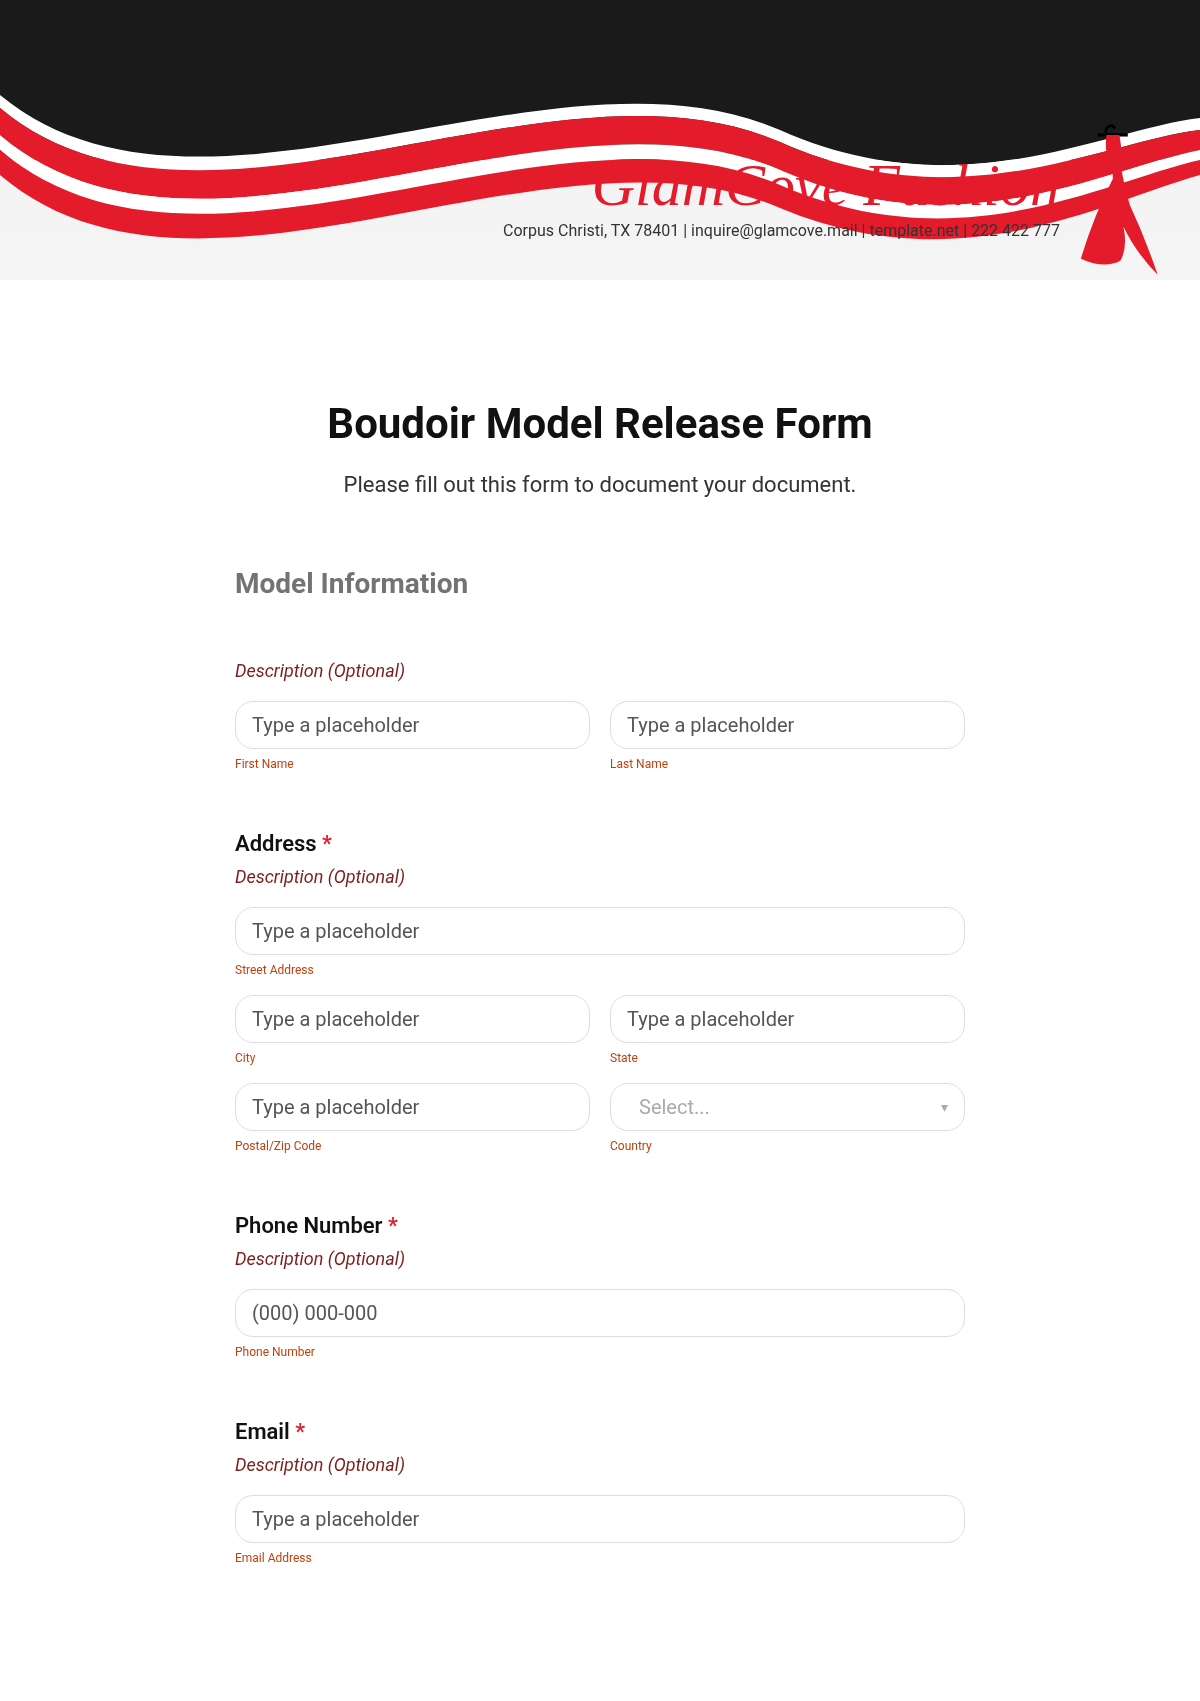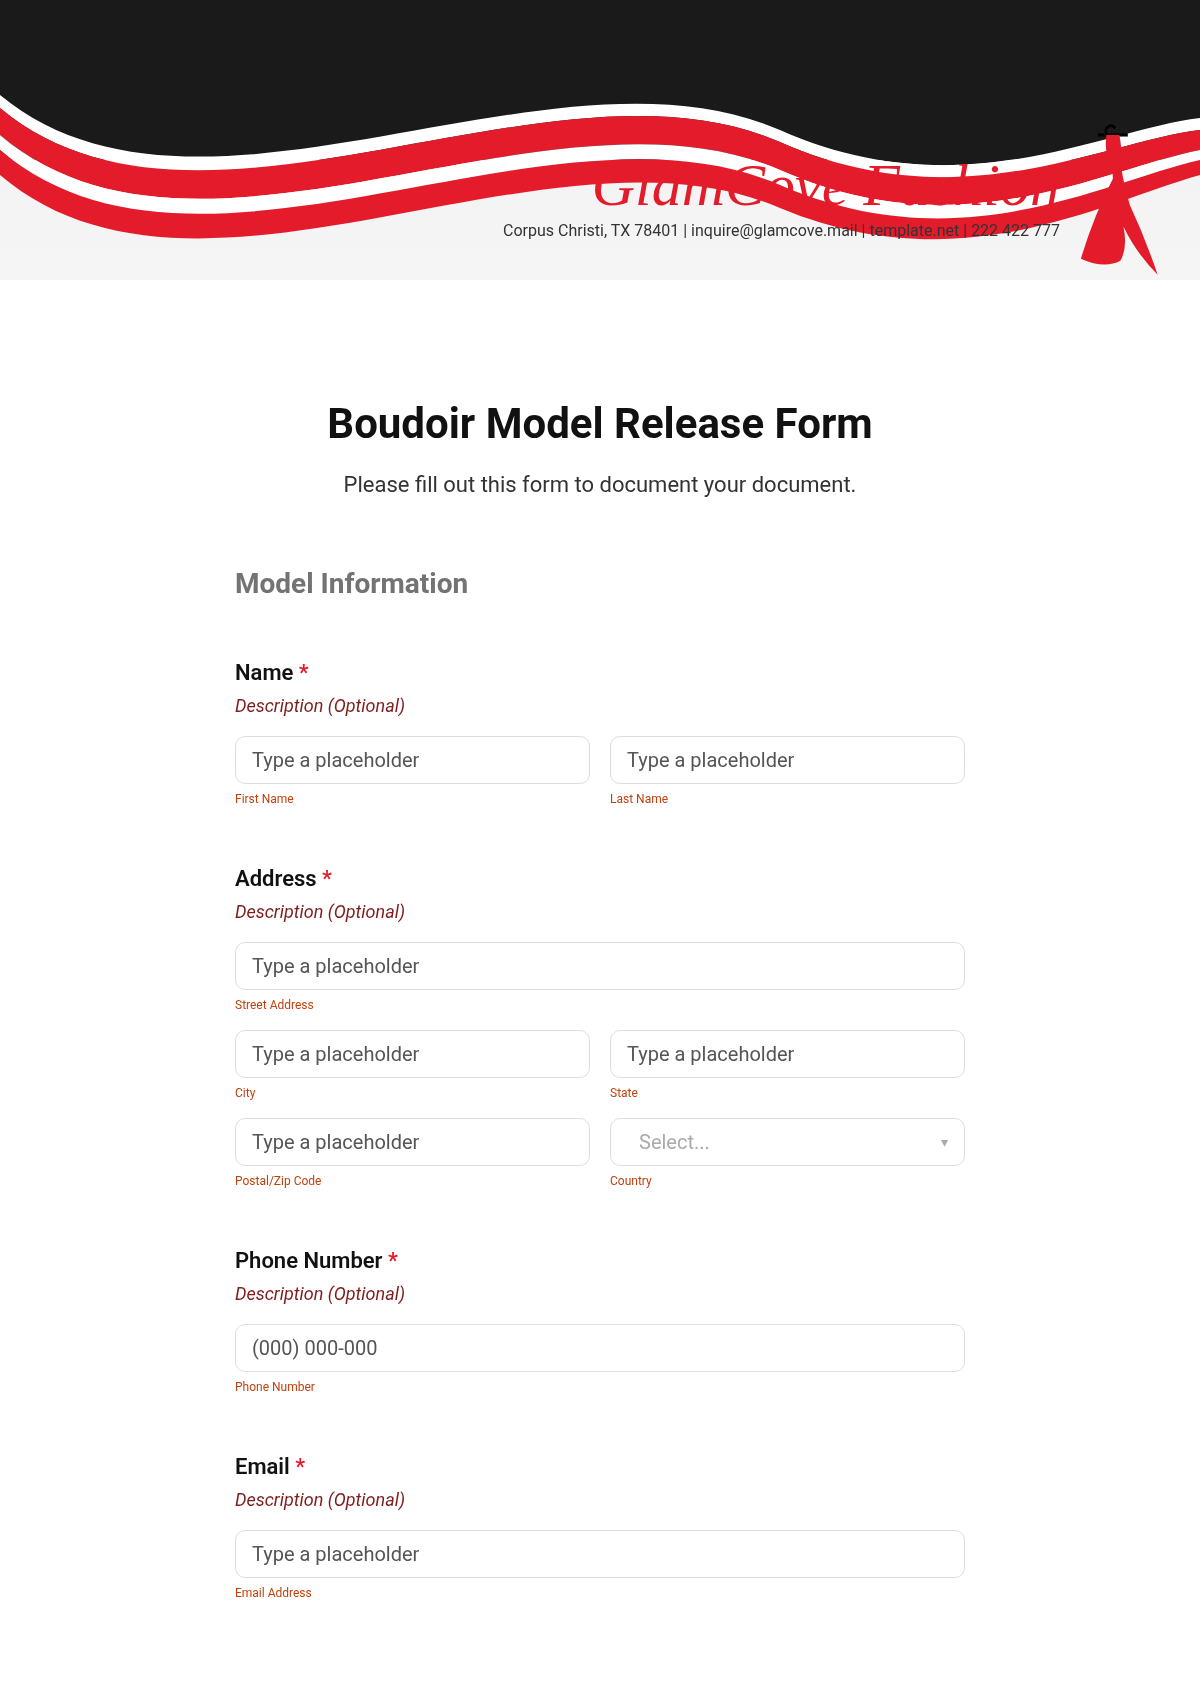--- a/index.html
+++ b/index.html
@@ -148,10 +148,6 @@
   <h2 class="section-title">Model Information</h2>
 
   <div class="field-group">
-    <div class="field-label">
-      <span>Name</span>
-      <span class="req">*</span>
-    </div>
     <div class="field-desc">Description (Optional)</div>
     <div class="row">
       <div class="col">

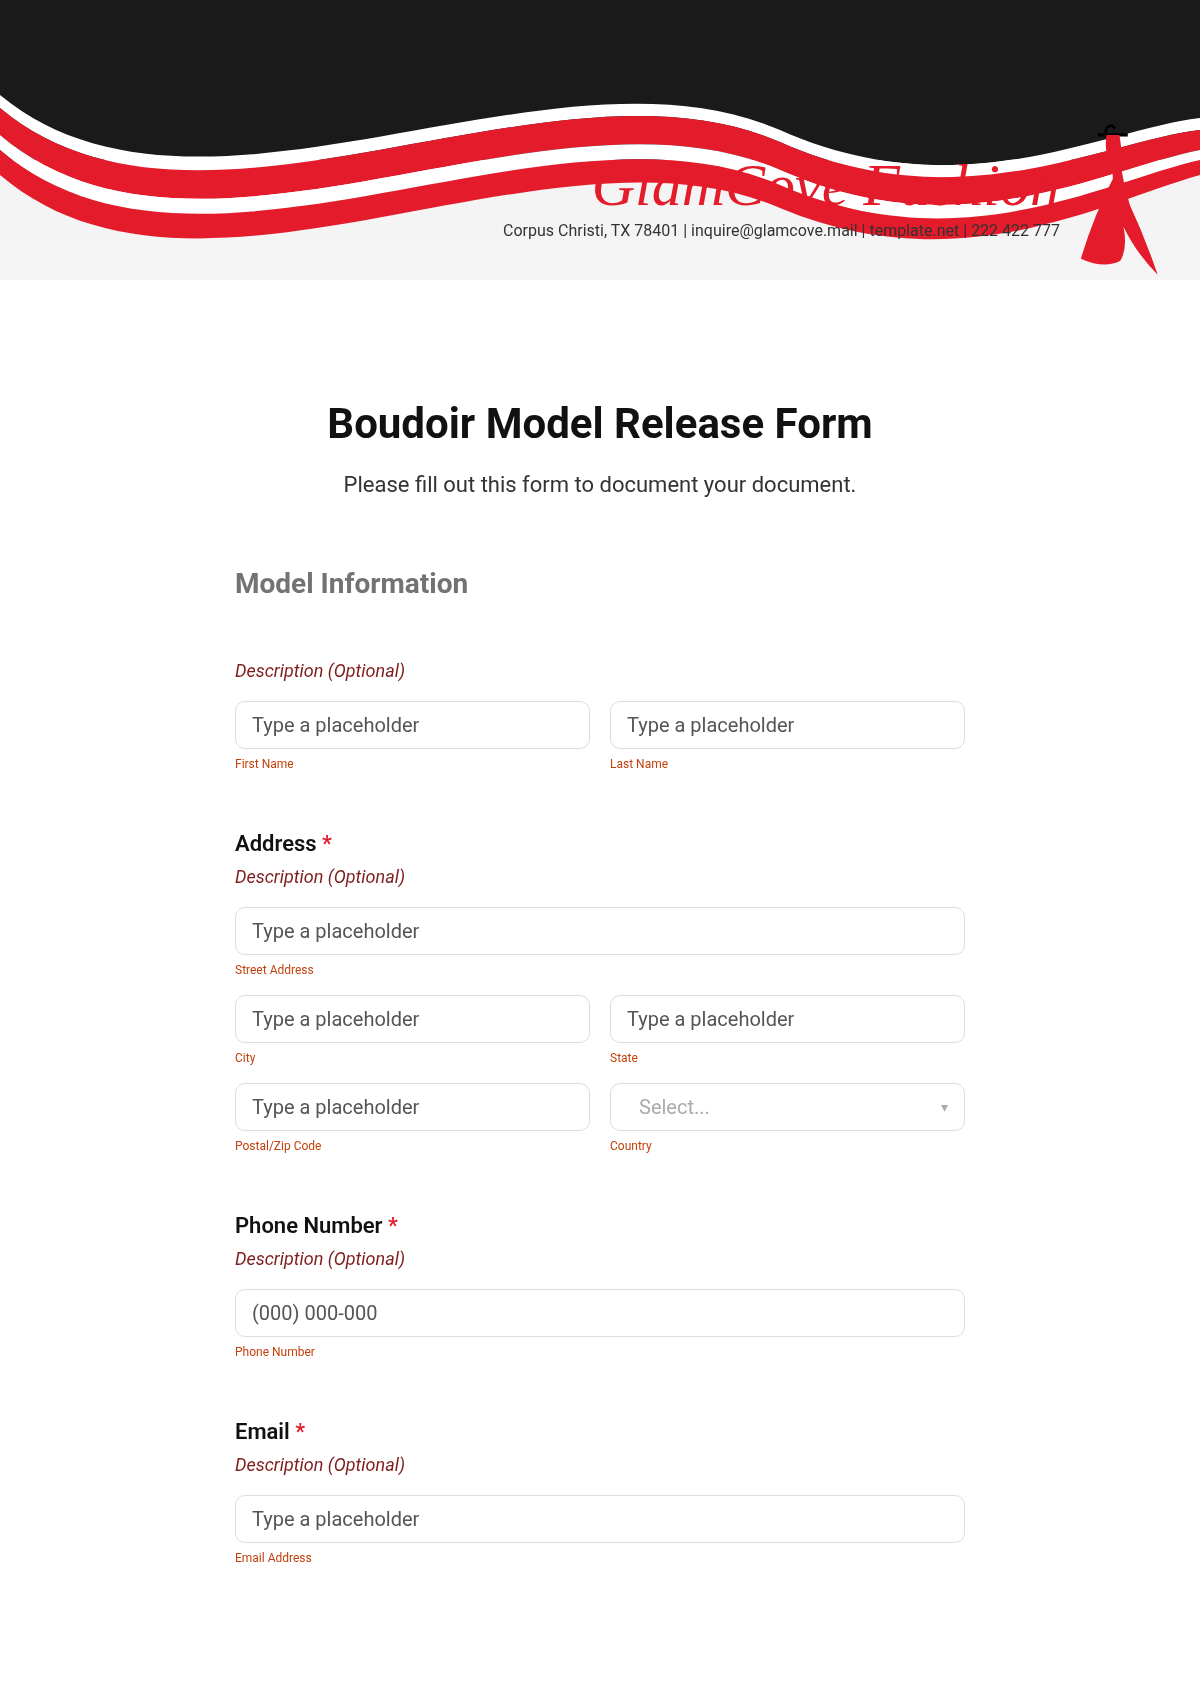--- a/index.html
+++ b/index.html
@@ -96,7 +96,7 @@
     width: 100%;
     height: 48px;
     border: 1px solid #ddd;
-    border-radius: 10px;
+    border-radius: 18px;
     padding: 0 16px;
     font-size: 20px;
     color: #333;

